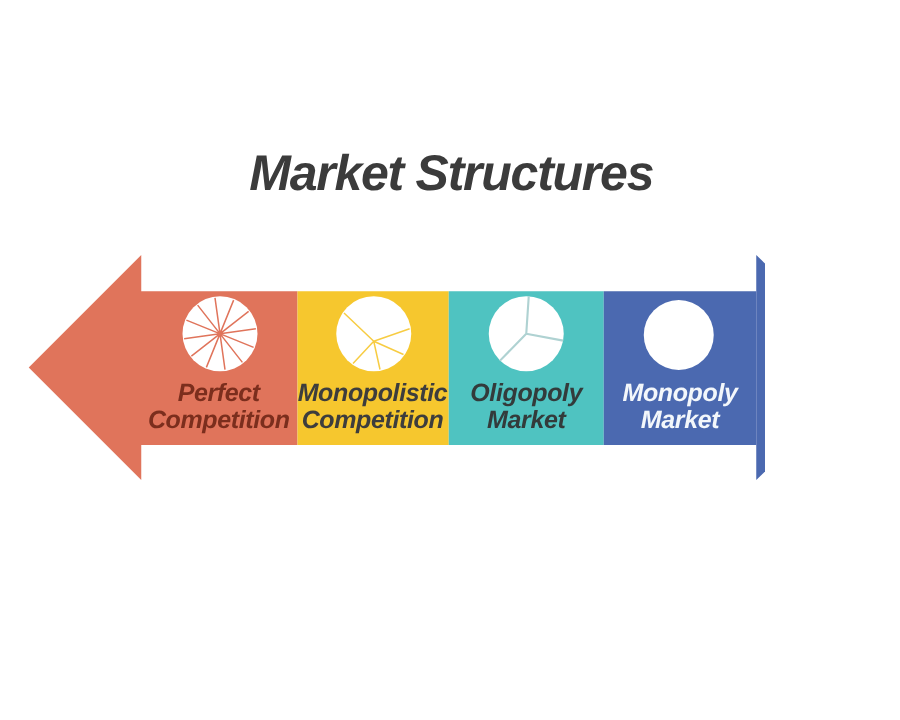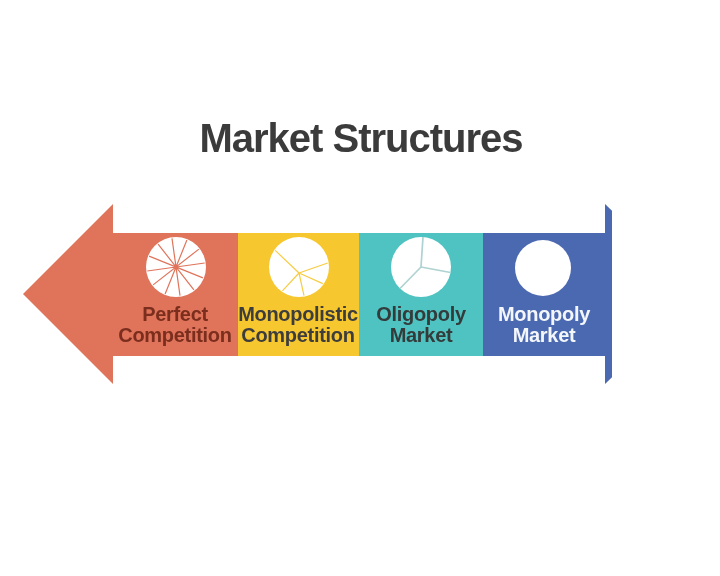--- a/index.html
+++ b/index.html
@@ -14,6 +14,7 @@
     background: #5eead4;
     overflow: hidden;
     font-family: "Liberation Sans", "DejaVu Sans", sans-serif;
+    font-style: italic;
   }
   svg { display: block; }
   .title-text {

